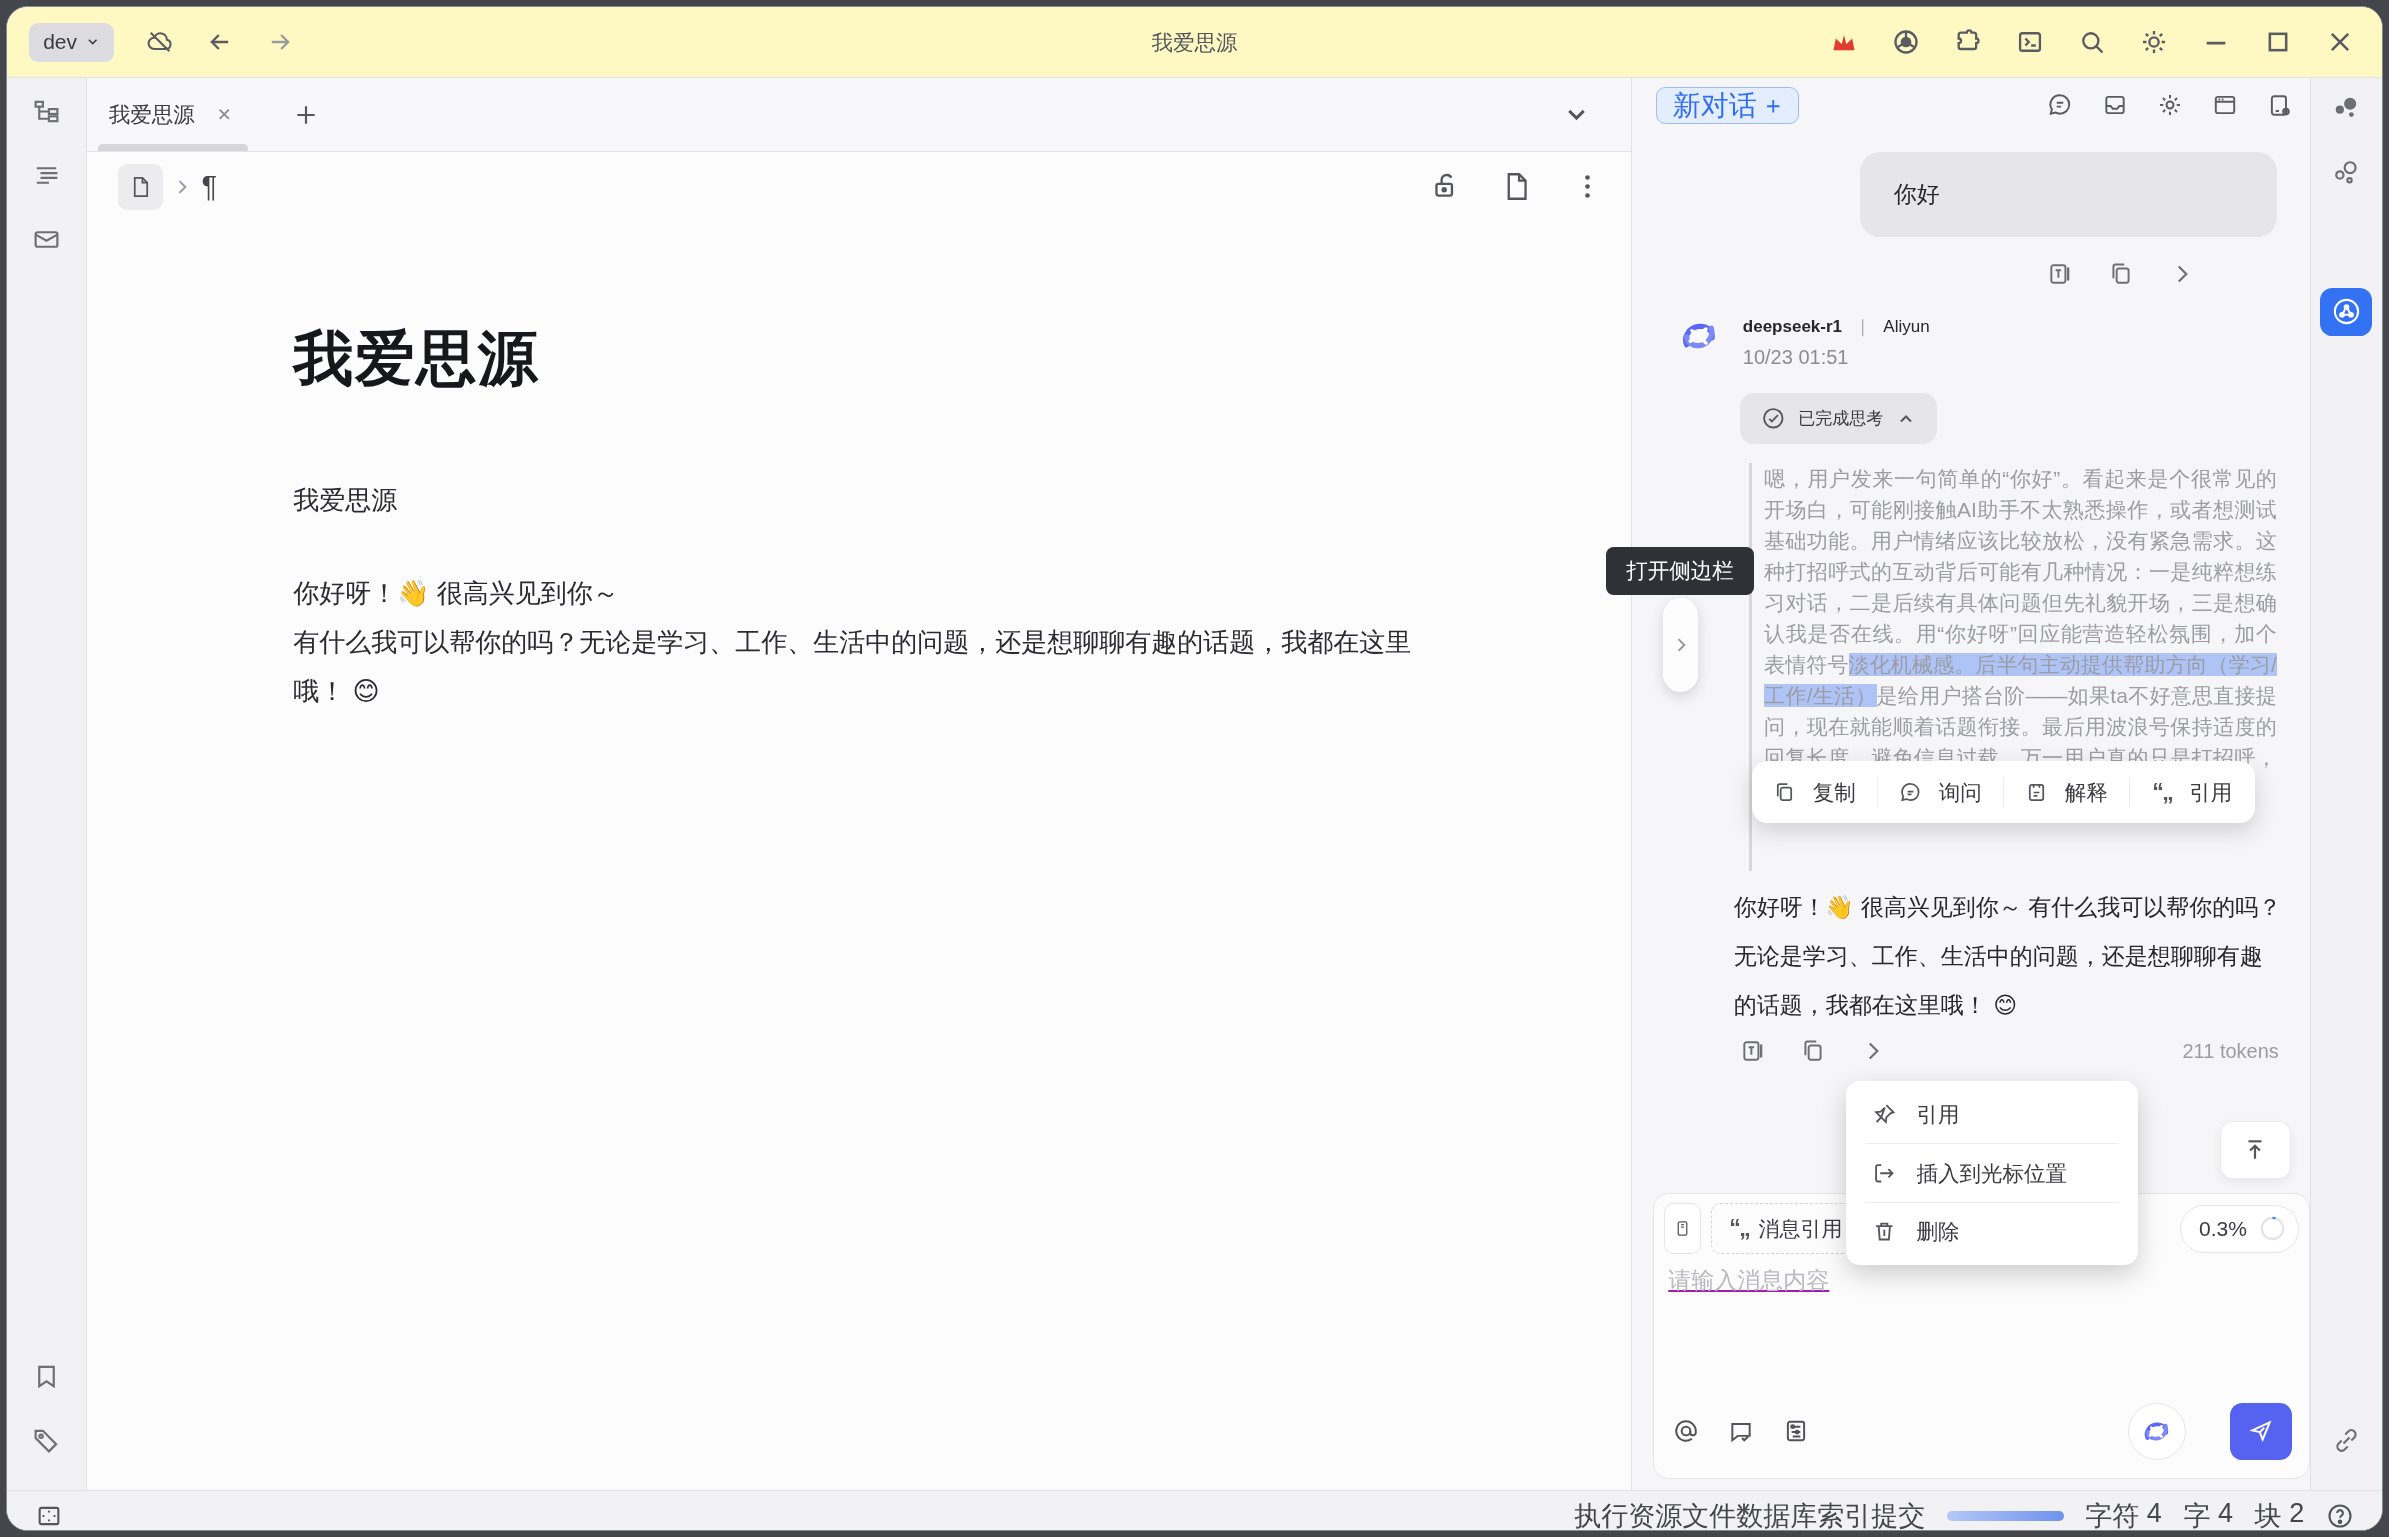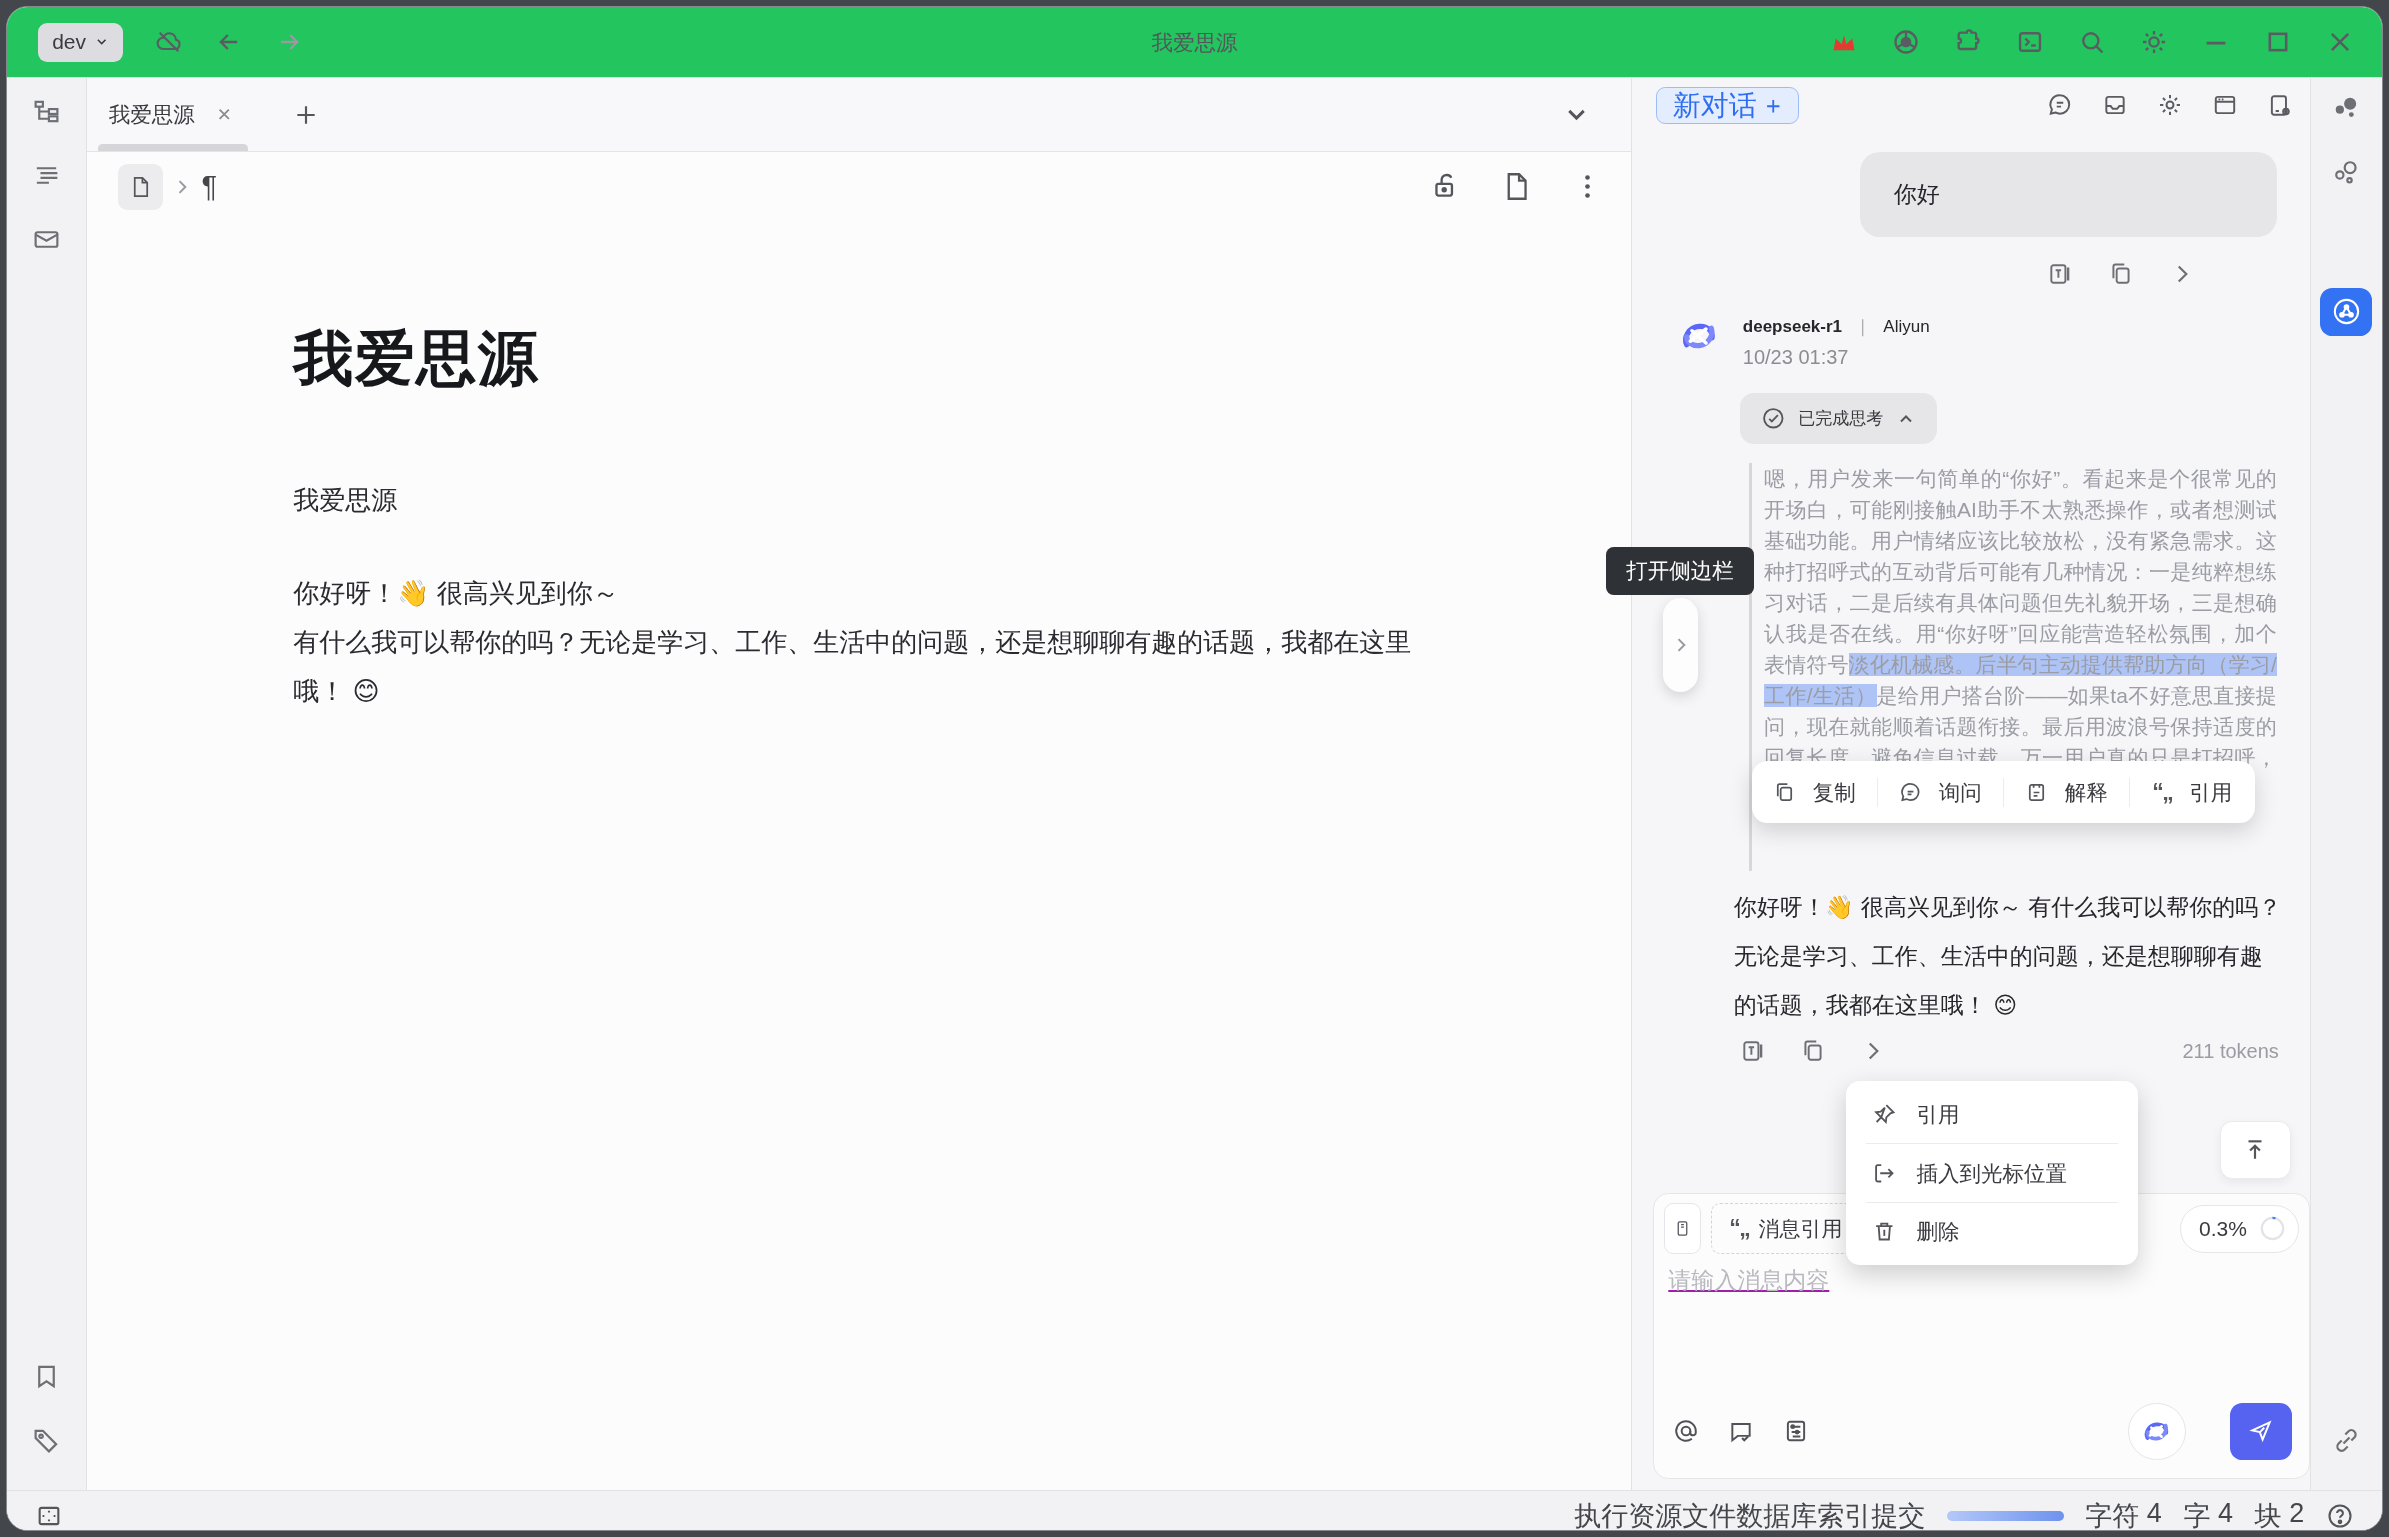--- a/index.html
+++ b/index.html
@@ -8,7 +8,7 @@
   .window { position:absolute; inset:6.2px; border-radius:21.5px; overflow:hidden; background:#f2f2f4; border:1.5px solid #85888d; }
 
   
-  .titlebar { position:relative; height:71px; background:#22c55e; border-bottom:1.5px solid #e2e2e6; display:flex; align-items:center; padding:0 31px; }
+  .titlebar { position:relative; height:71px; background:#fef9c3; border-bottom:1.5px solid #e2e2e6; display:flex; align-items:center; padding:0 22px; }
   .ws-btn { display:flex; align-items:center; gap:7.7px; background:#dddde1; border-radius:9.2px; padding:7.7px 14px; font-size:21px; color:#3a3a40; }
   .tb-ic { width:28px; height:28px; margin-left:32px; color:#5b5c62; }
   .tb-ic.dim { color:#9a9aa1; }

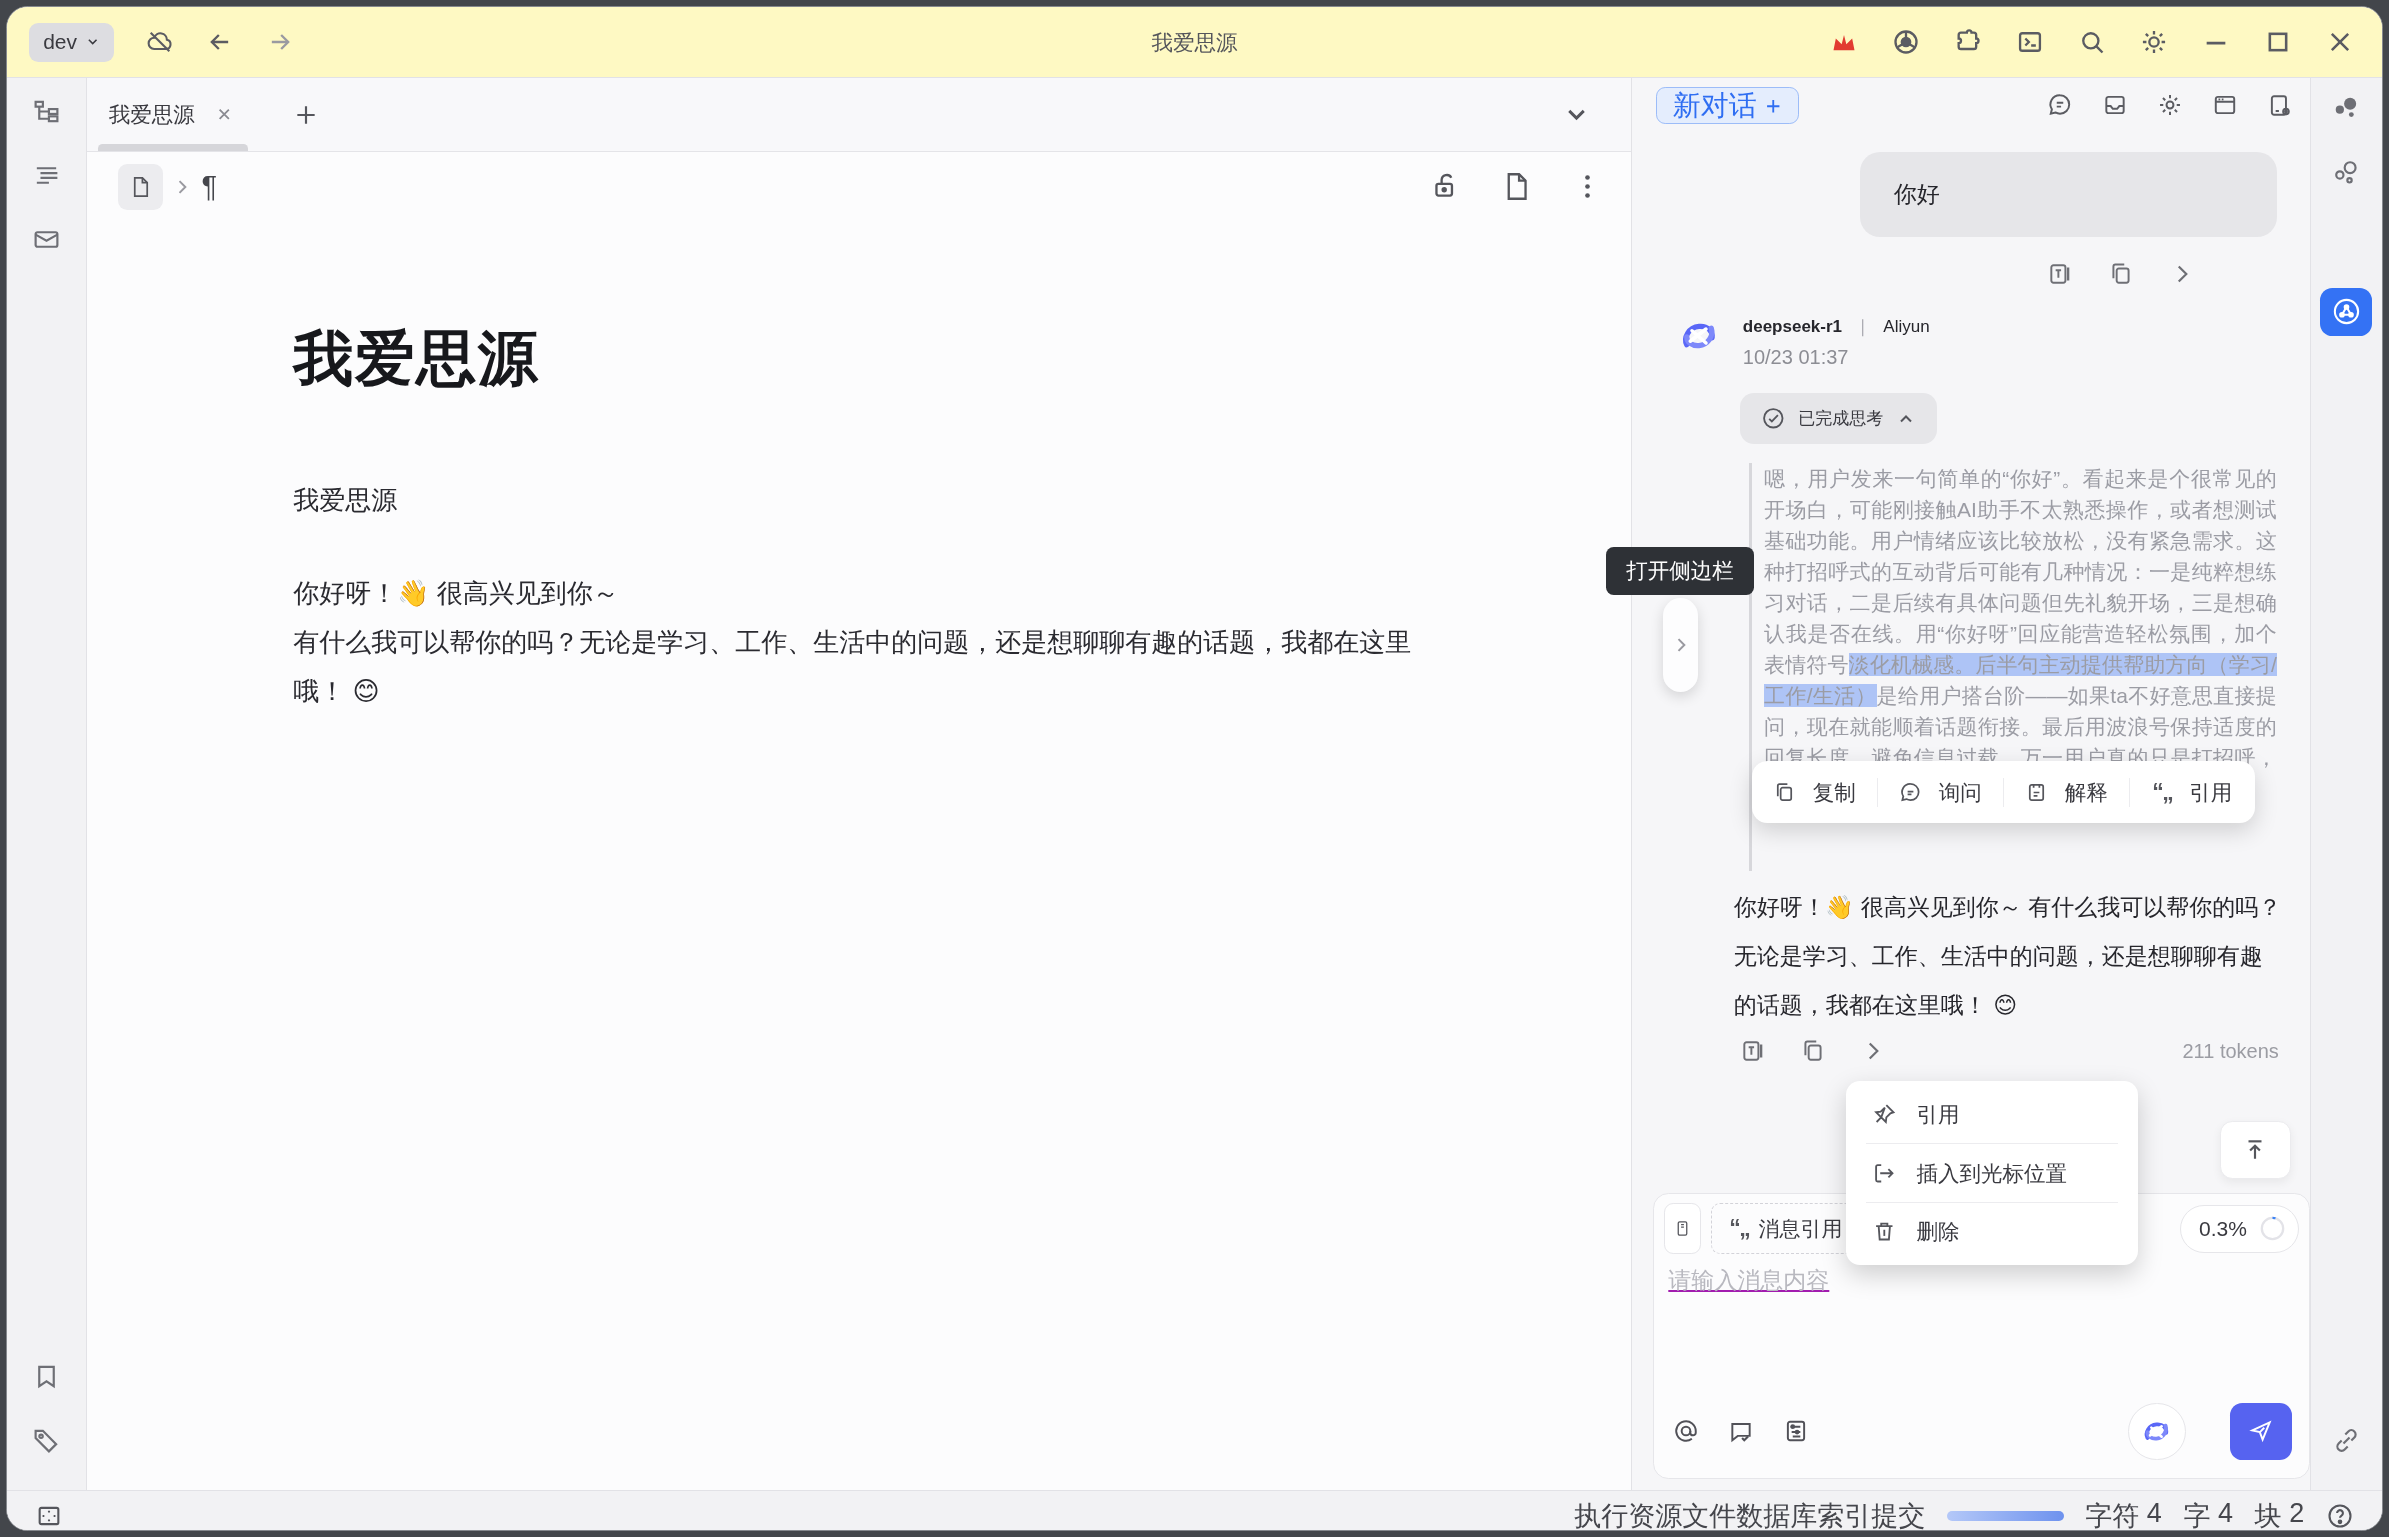--- a/index.html
+++ b/index.html
@@ -325,7 +325,7 @@
             <span class="sep">｜</span>
             <span>Aliyun</span>
           </div>
-          <div class="asst-time">10/23 01:37</div>
+          <div class="asst-time">10/23 01:51</div>
         </div>
       </div>
 

